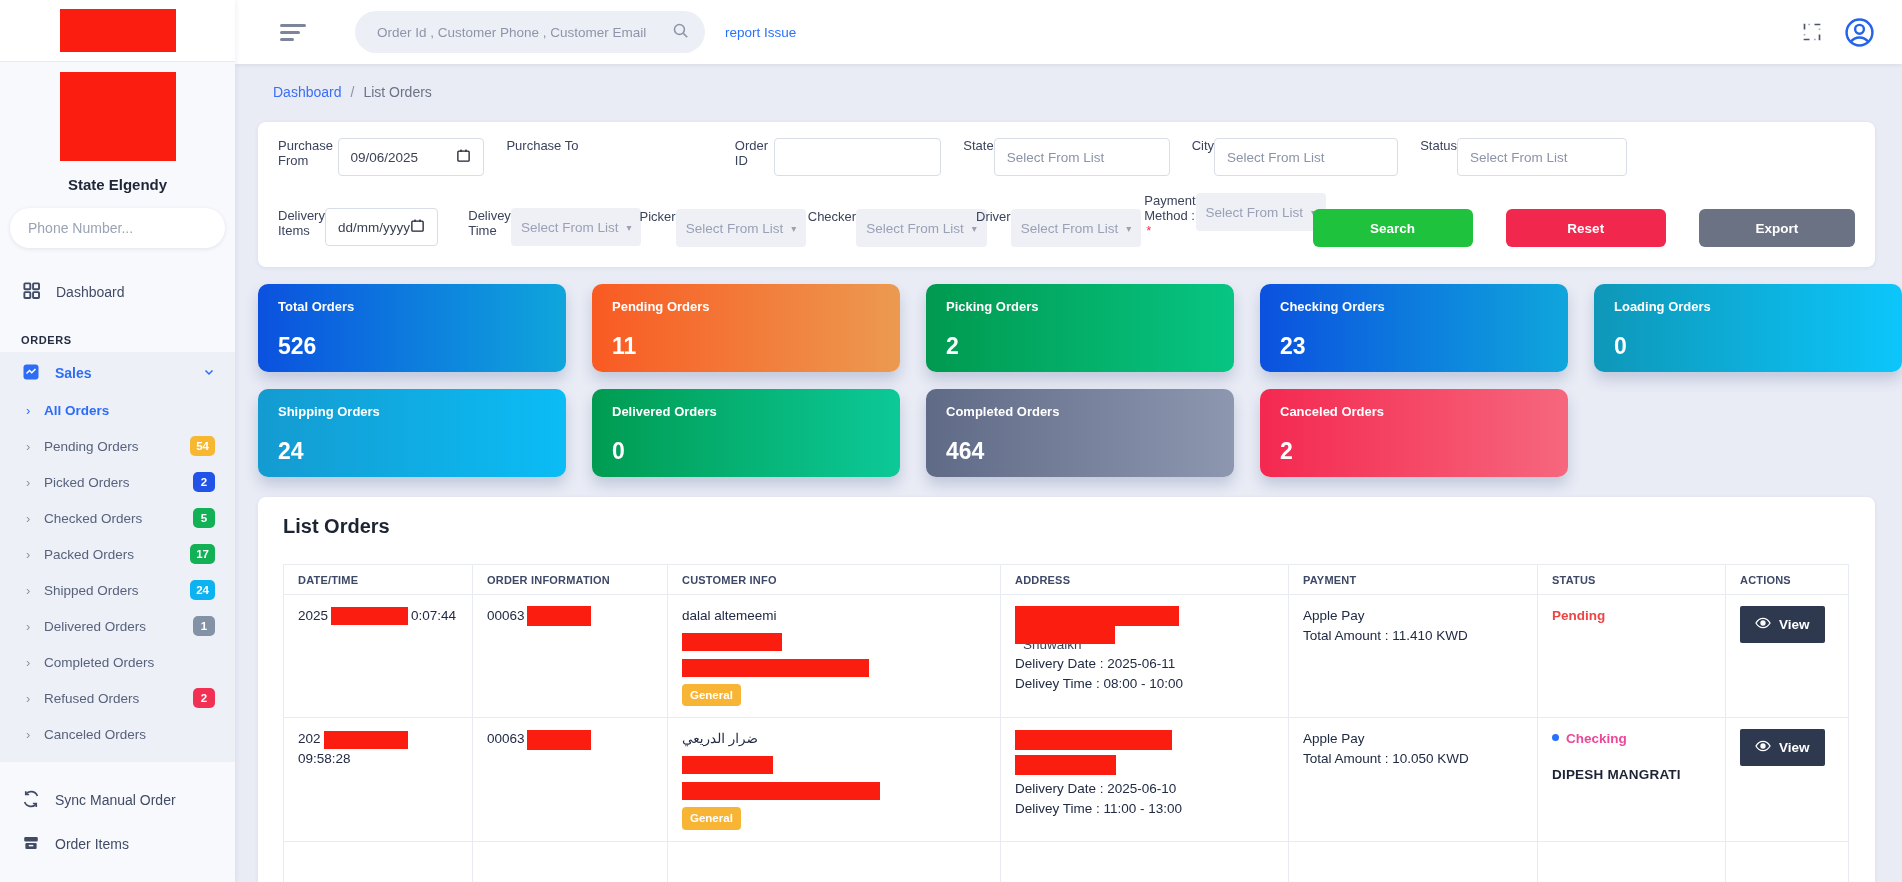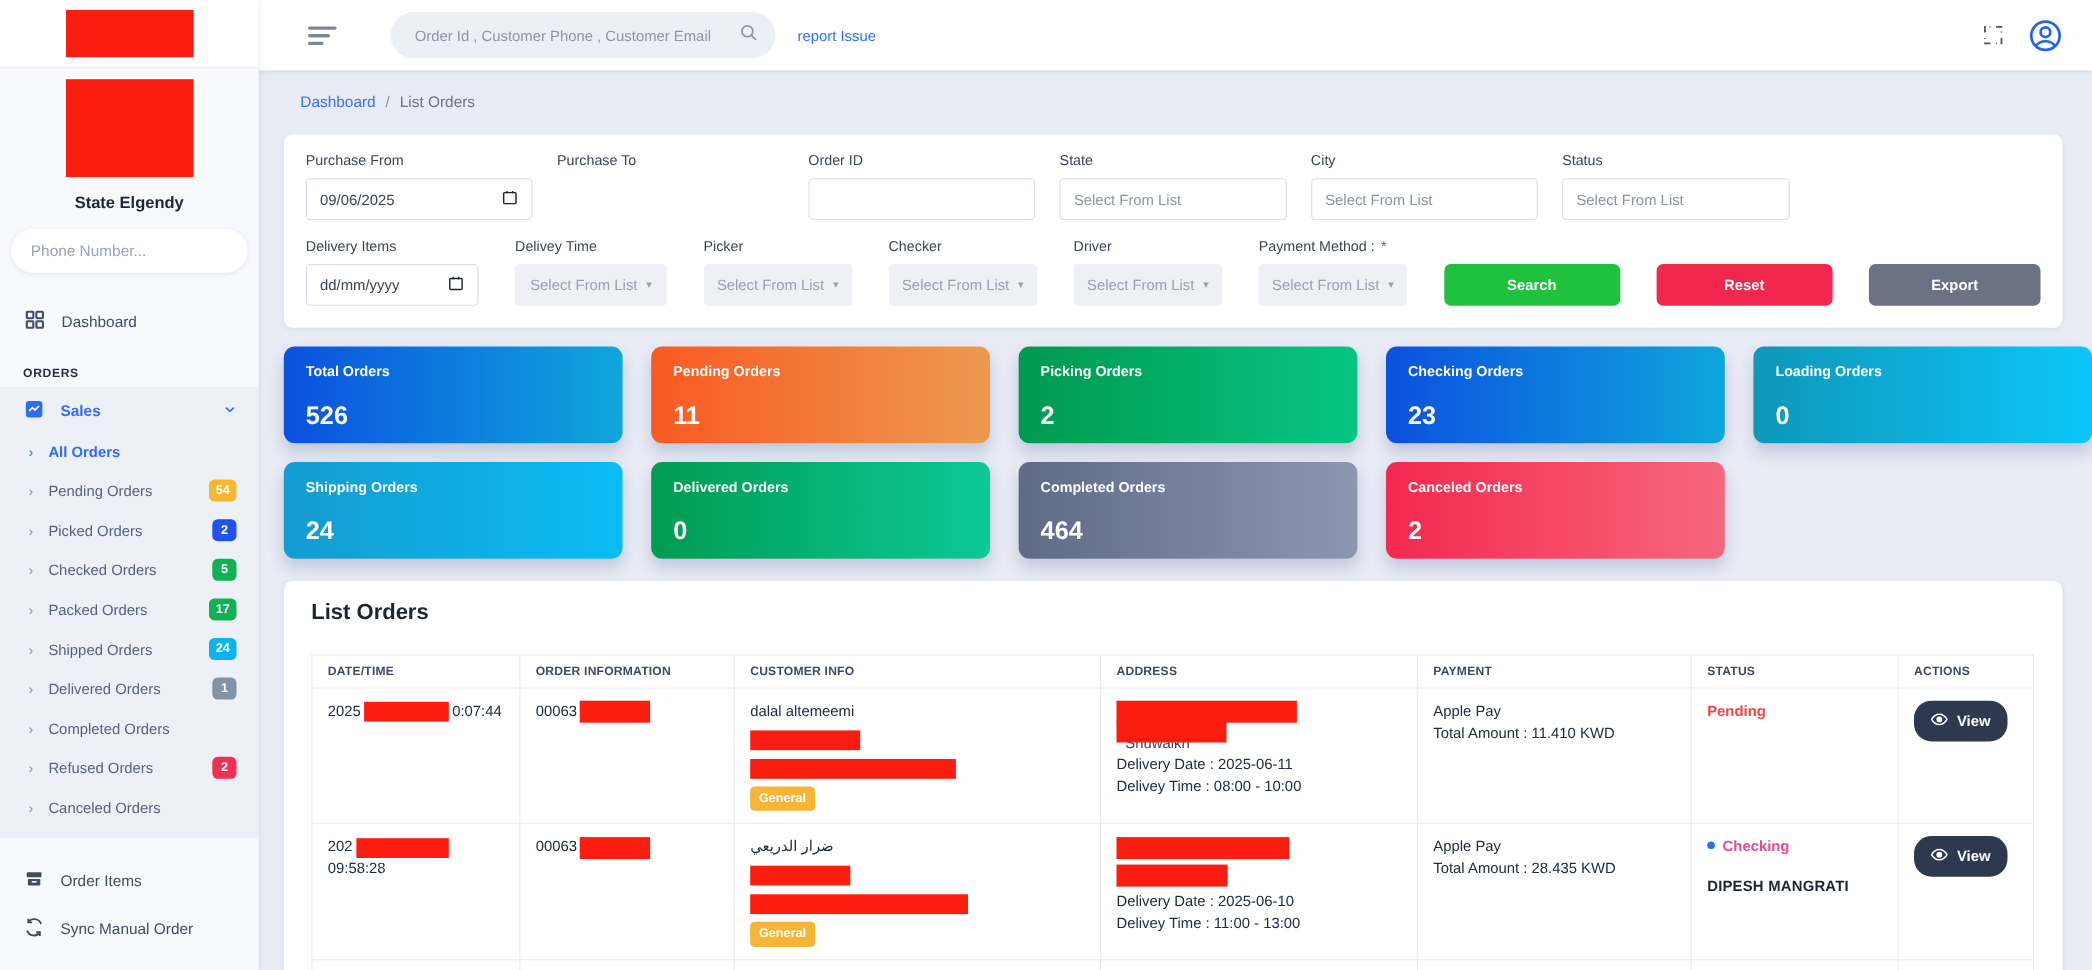--- a/index.html
+++ b/index.html
@@ -86,7 +86,7 @@
   .f-date { justify-content:space-between; cursor:pointer; }
   .f-fakeselect { color:#8b93a7; }
   .f-row2 { margin-top:16px; display:flex; justify-content:space-between; align-items:flex-end; }
-  .f-col { display:flex; flex-direction:column; }
+  .f-col { display:flex; flex-direction:row; }
   .f-select {
     height:38px; border:none; border-radius:4px; background:#eef0f6; color:#9aa1b5;
     font-size:13.5px; display:flex; align-items:center; justify-content:center; gap:8px;

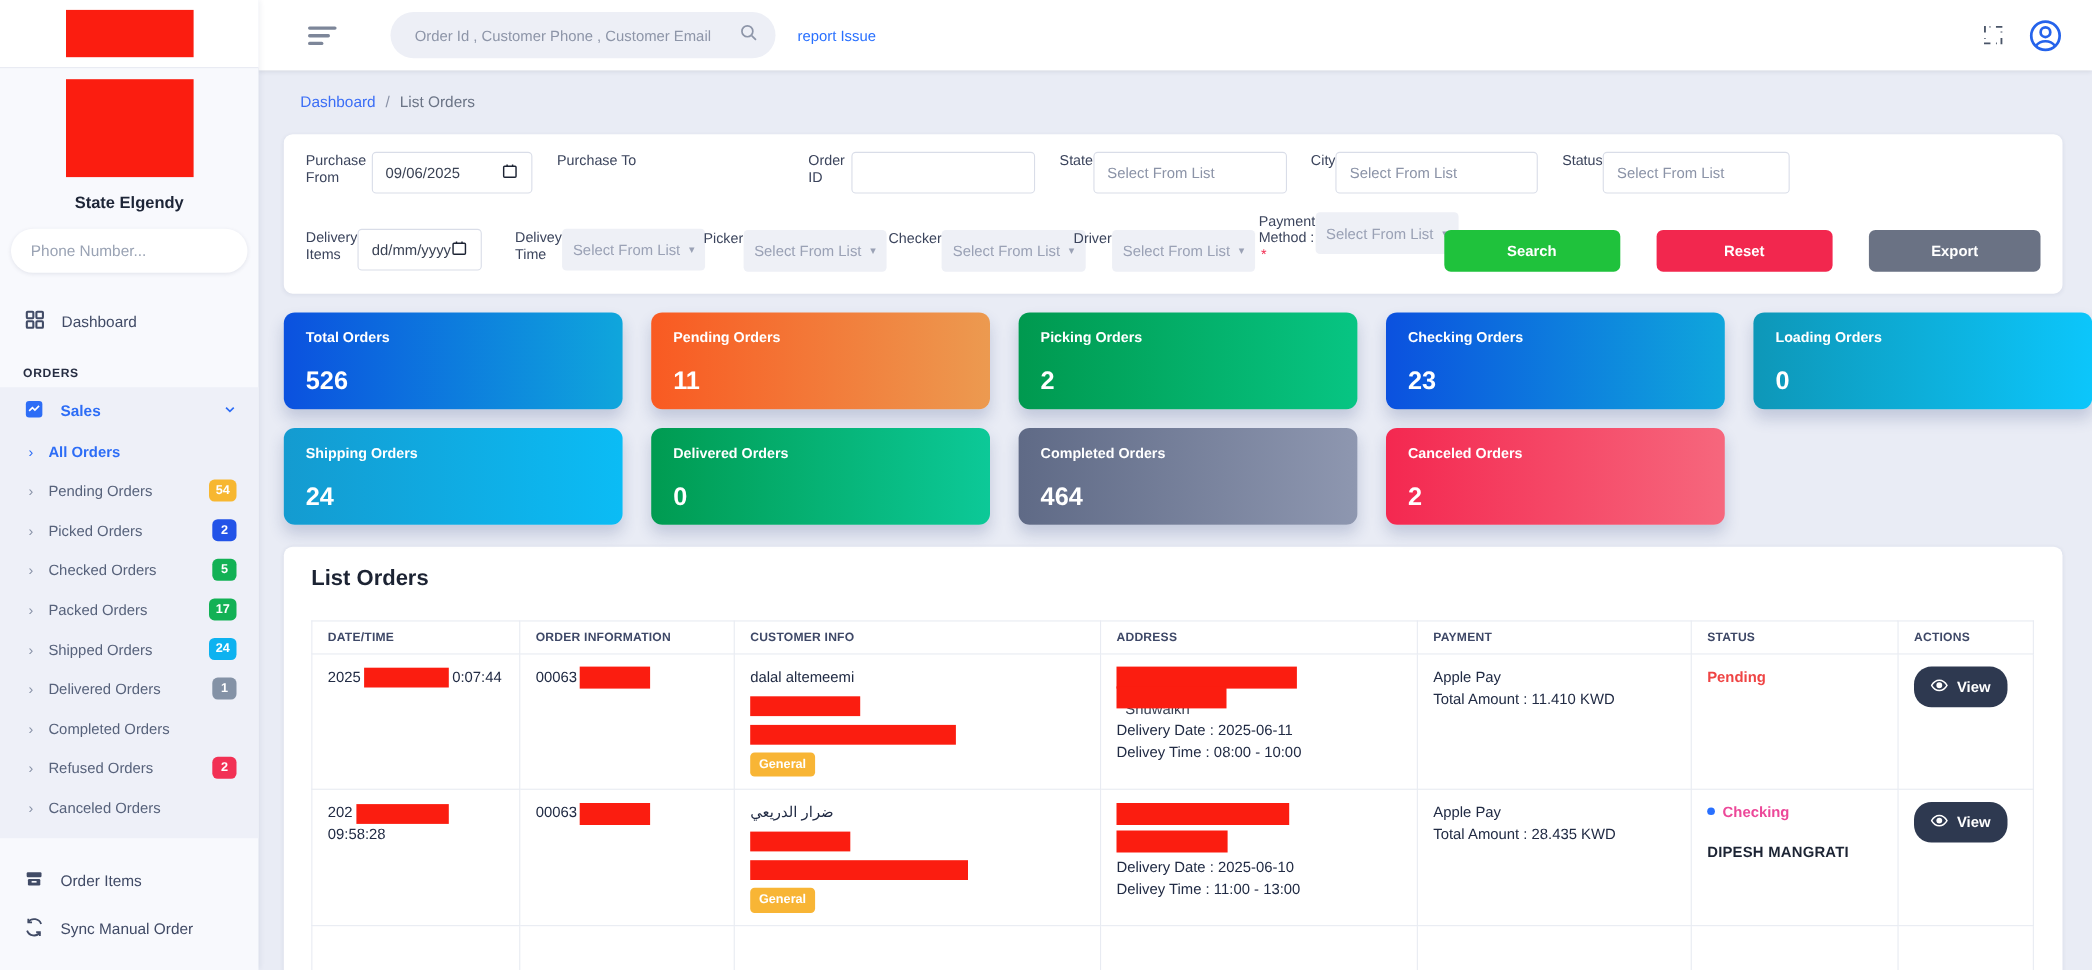--- a/index.html
+++ b/index.html
@@ -132,7 +132,7 @@
   .status-extra { margin-top:16px; font-weight:bold; color:#1c2434; letter-spacing:.2px; }
   .view-btn {
     display:inline-flex; align-items:center; gap:8px; background:#2e3950; color:#fff;
-    border:none; border-radius:16px; height:37px; padding:0 15px; font-size:13.5px; font-weight:bold;
+    border:none; border-radius:2px; height:37px; padding:0 15px; font-size:13.5px; font-weight:bold;
     cursor:pointer; font-family:"Liberation Sans",sans-serif;
   }
   .arabic { direction:rtl; text-align:left; }

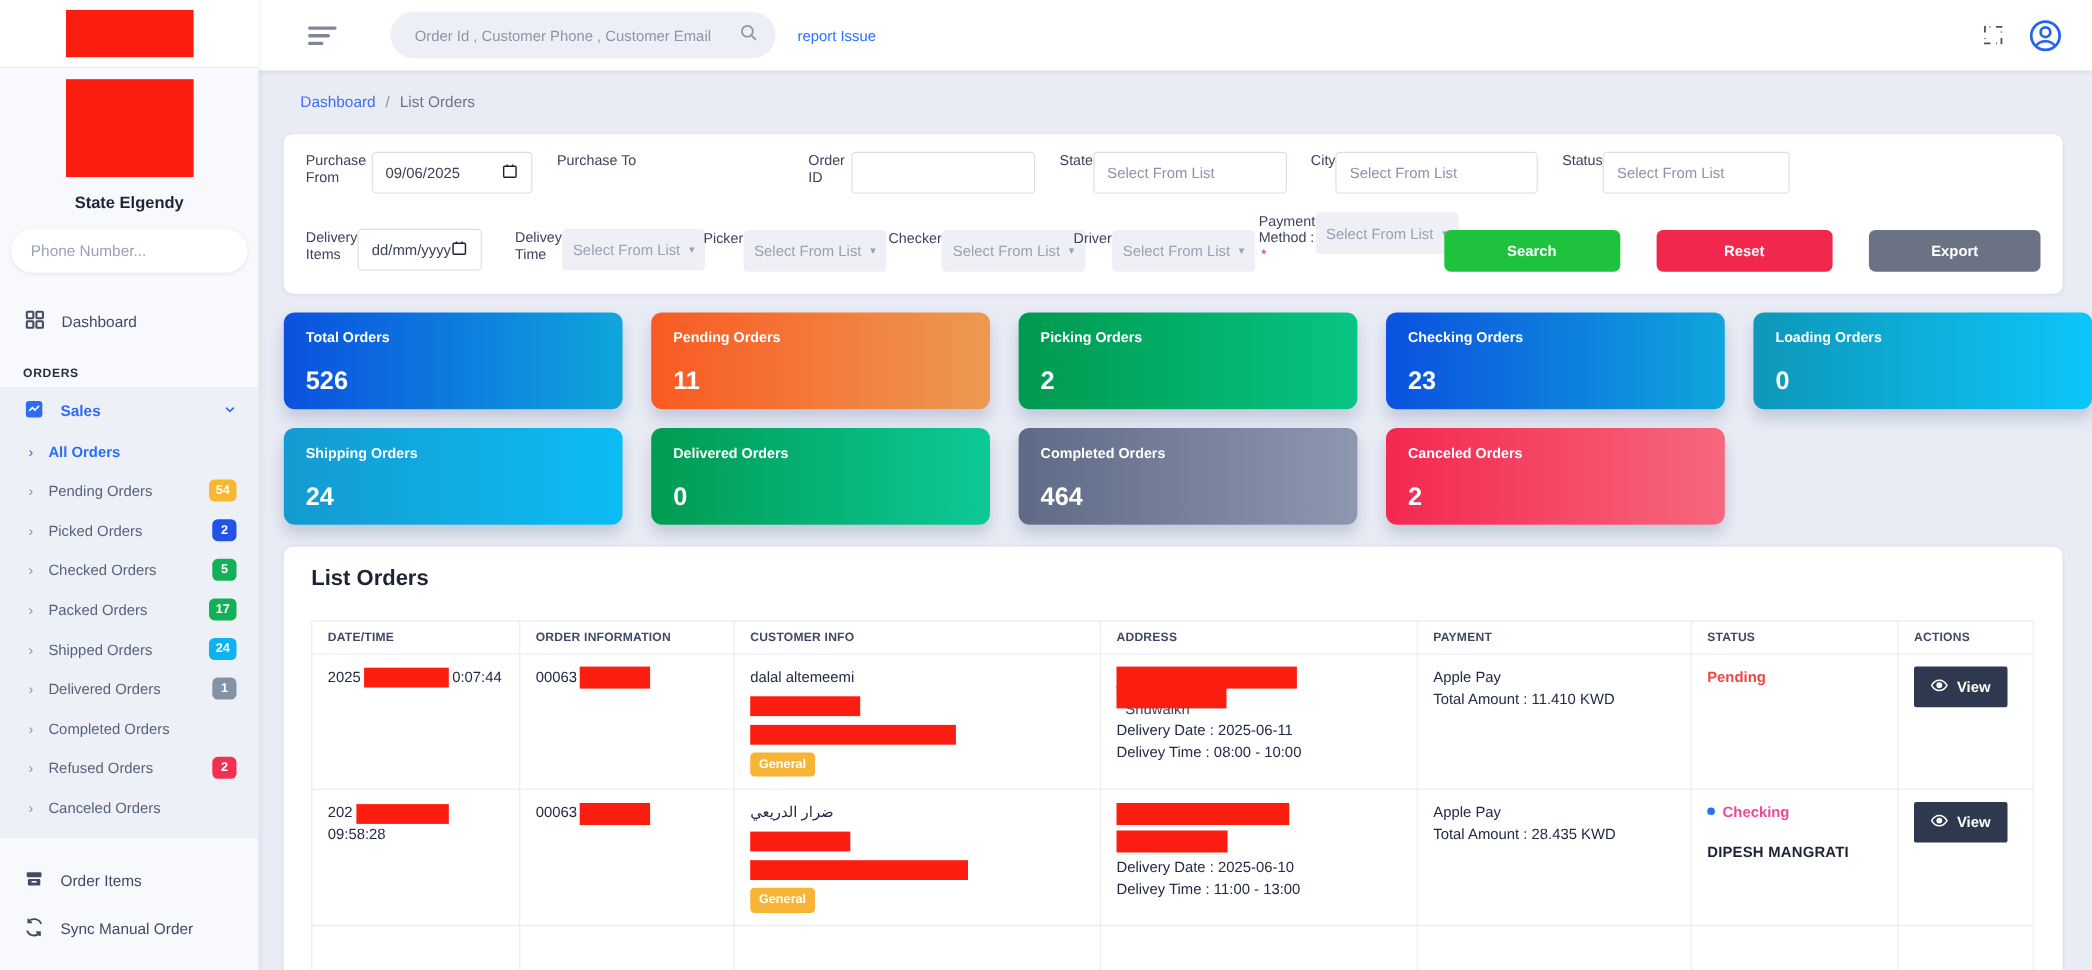--- a/index.html
+++ b/index.html
@@ -515,7 +515,7 @@
           </td>
           <td>
             <div>Apple Pay</div>
-            <div>Total Amount : 28.435 KWD</div>
+            <div>Total Amount : 10.050 KWD</div>
           </td>
           <td>
             <span class="status-dot"></span><span class="status-checking">Checking</span>

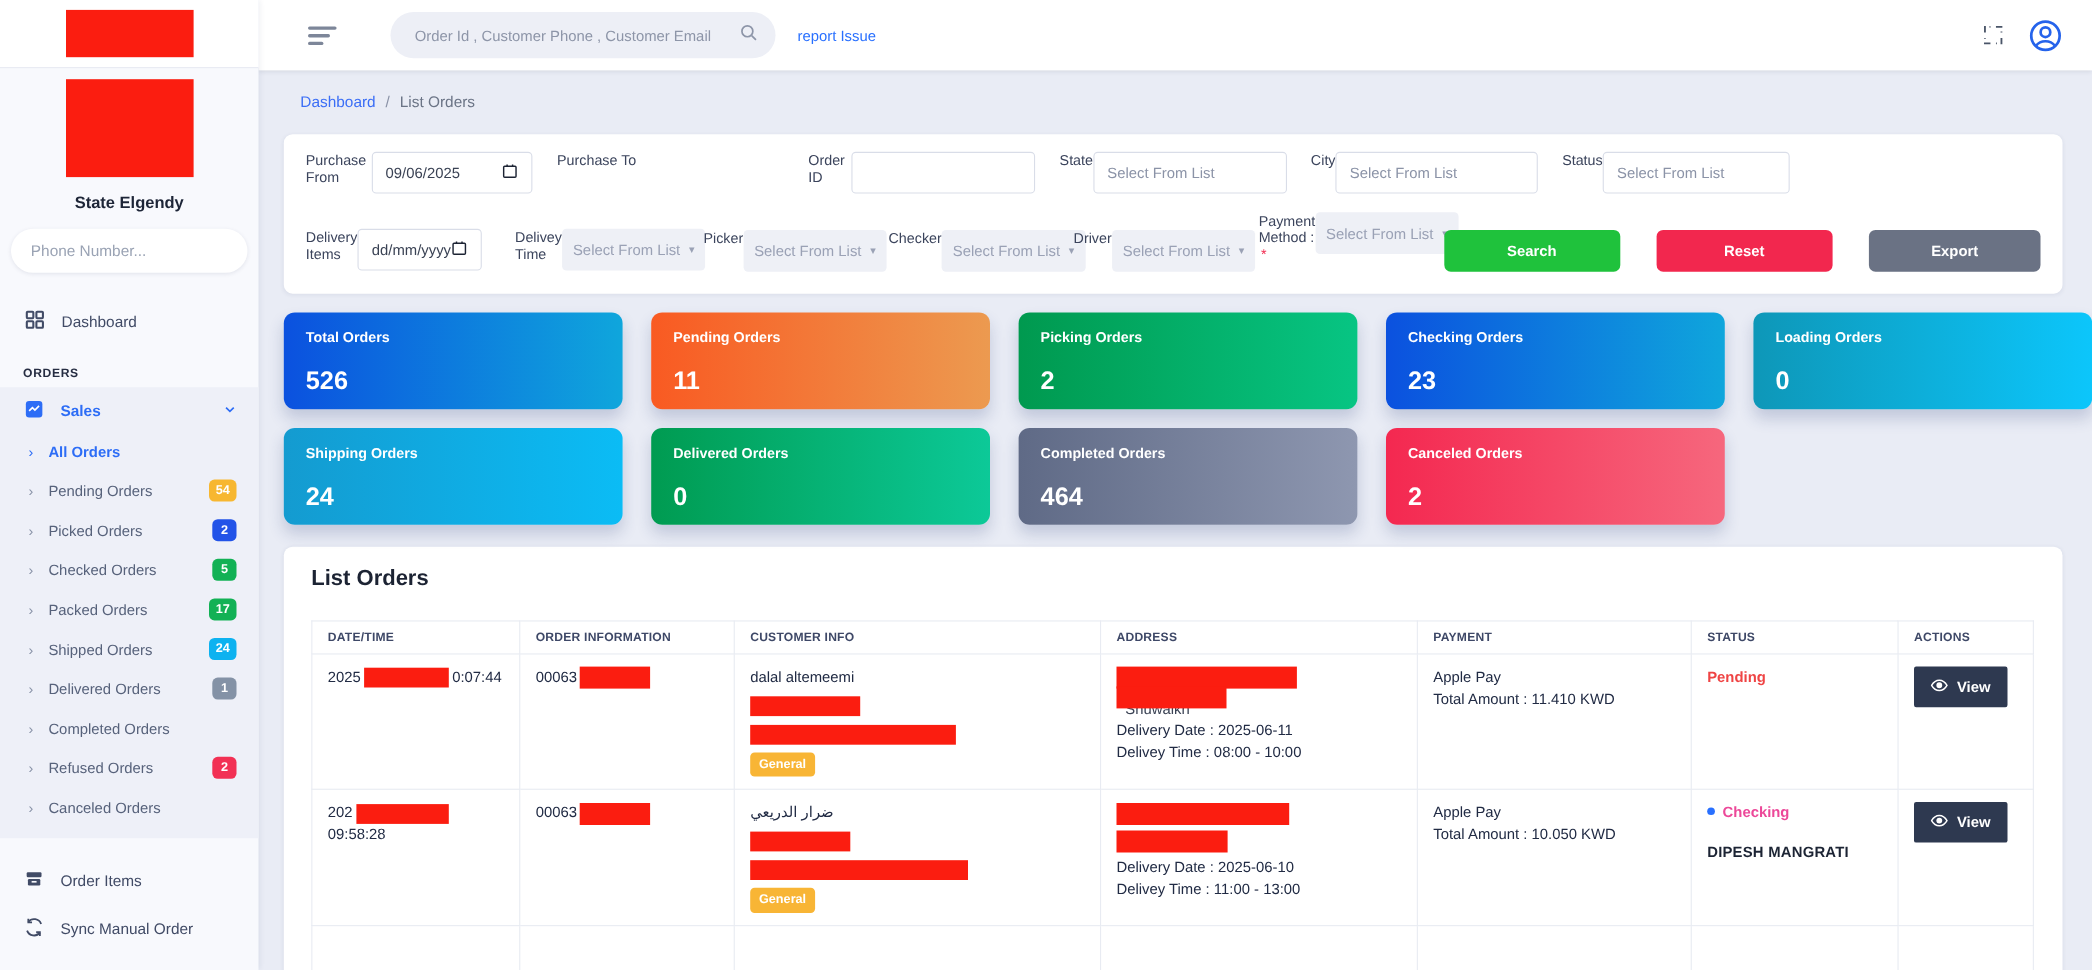--- a/index.html
+++ b/index.html
@@ -234,16 +234,6 @@
     <div class="side-footer">
       <div class="nav-item">
         <span>
-          <svg width="18" height="18" viewBox="0 0 24 24" fill="#414b66">
-              <rect x="3" y="4" width="18" height="6" rx="1.5"></rect>
-              <rect x="4.5" y="12" width="15" height="8" rx="1.5"></rect>
-              <rect x="9" y="14.5" width="6" height="2" fill="#f8f9fd"></rect>
-            </svg>
-        </span>
-        <span>Order Items</span>
-      </div>
-      <div class="nav-item">
-        <span>
           <svg width="18" height="18" viewBox="0 0 24 24" fill="none" stroke="#414b66" stroke-width="2.2">
               <path d="M20.5 8A9 9 0 005 5.5"></path>
               <path d="M3.5 16A9 9 0 0019 18.5"></path>
@@ -252,6 +242,16 @@
             </svg>
         </span>
         <span>Sync Manual Order</span>
+      </div>
+      <div class="nav-item">
+        <span>
+          <svg width="18" height="18" viewBox="0 0 24 24" fill="#414b66">
+              <rect x="3" y="4" width="18" height="6" rx="1.5"></rect>
+              <rect x="4.5" y="12" width="15" height="8" rx="1.5"></rect>
+              <rect x="9" y="14.5" width="6" height="2" fill="#f8f9fd"></rect>
+            </svg>
+        </span>
+        <span>Order Items</span>
       </div>
     </div>
   </nav>

